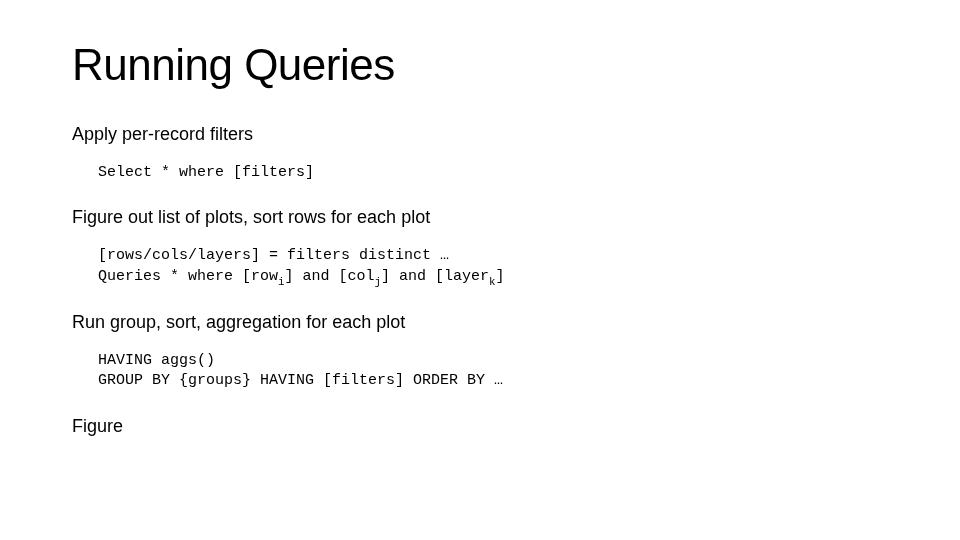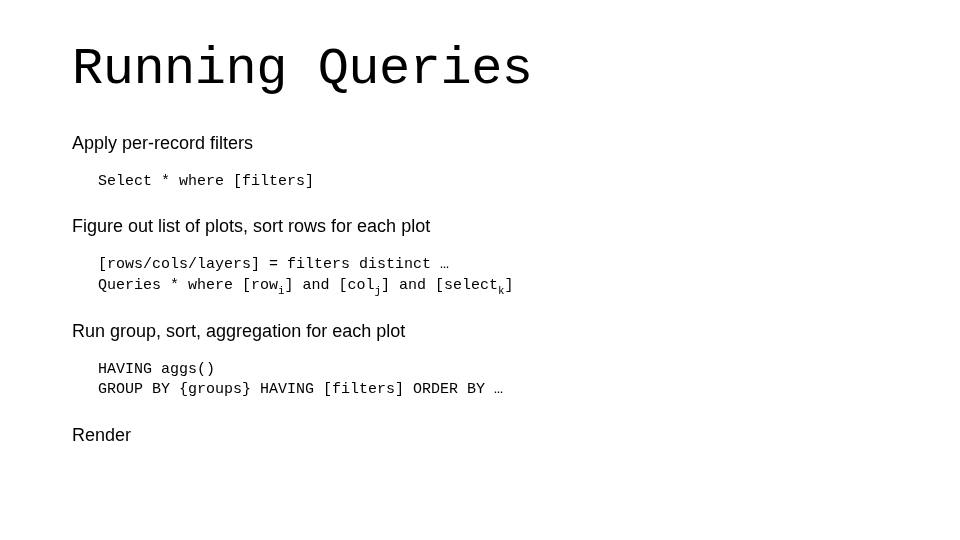--- a/index.html
+++ b/index.html
@@ -12,11 +12,10 @@
       padding: 40px 72px 40px 72px;
     }
     .title {
-      font-size: 52px;
+      font-size: 44px;
       font-weight: 400;
       margin-bottom: 34px;
       letter-spacing: -0.5px;
-      font-family: Liberation Mono, monospace;
     }
     .step {
       font-size: 18px;

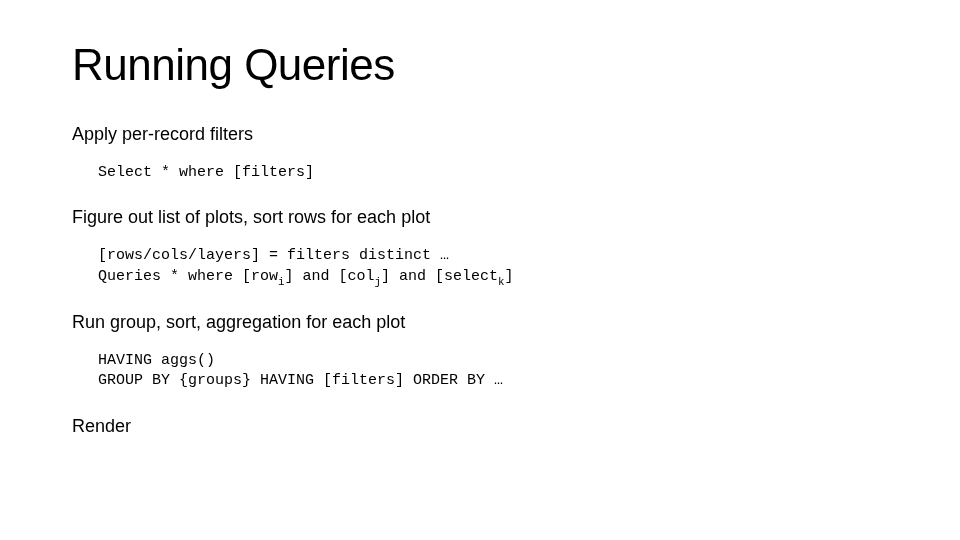--- a/index.html
+++ b/index.html
@@ -48,7 +48,7 @@
 
 <div class="step">Figure out list of plots, sort rows for each plot</div>
 <div class="code"><span>[rows/cols/layers] = filters distinct …</span>
-<span>Queries * where [row</span><span class="sub">i</span><span>] and [col</span><span class="sub">j</span><span>] and [select</span><span class="sub">k</span><span>]</span></div>
+<span>Queries * where [row</span><span class="sub">i</span><span>] and [col</span><span class="sub">j</span><span>] and [layer</span><span class="sub">k</span><span>]</span></div>
 
 <div class="step">Run group, sort, aggregation for each plot</div>
 <div class="code"><span>HAVING aggs()</span>

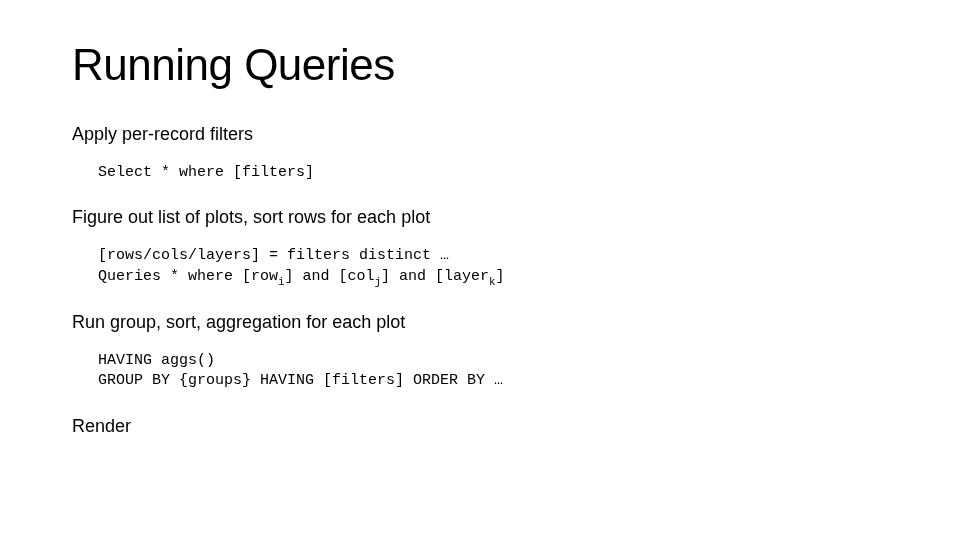--- a/index.html
+++ b/index.html
@@ -54,6 +54,6 @@
 <div class="code"><span>HAVING aggs()</span>
 <span>GROUP BY {groups} HAVING [filters] ORDER BY …</span></div>
 
-<div class="step">Render</div>
+<div class="step">Figure</div>
 
 </body></html>

